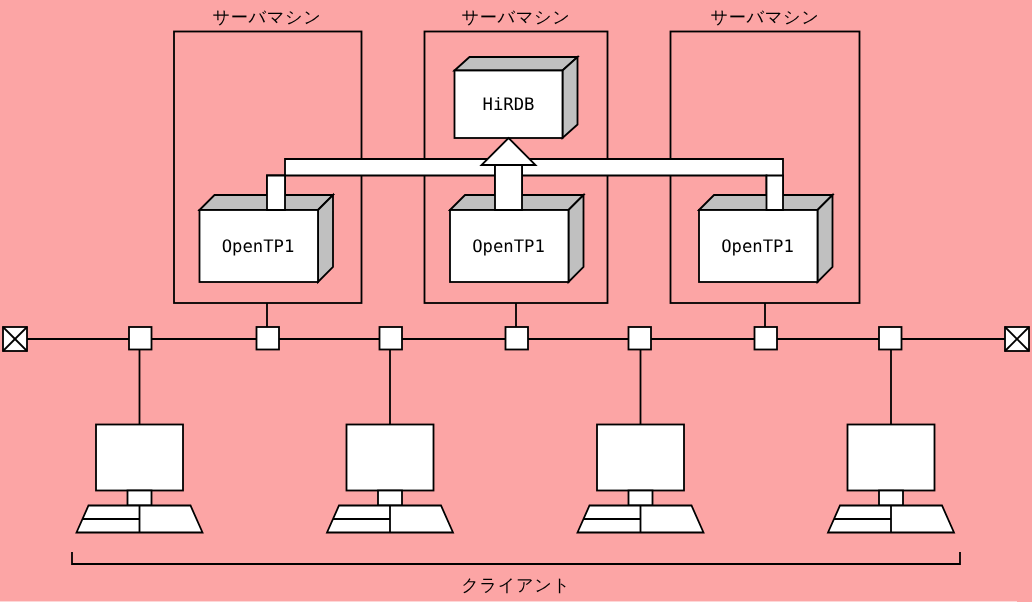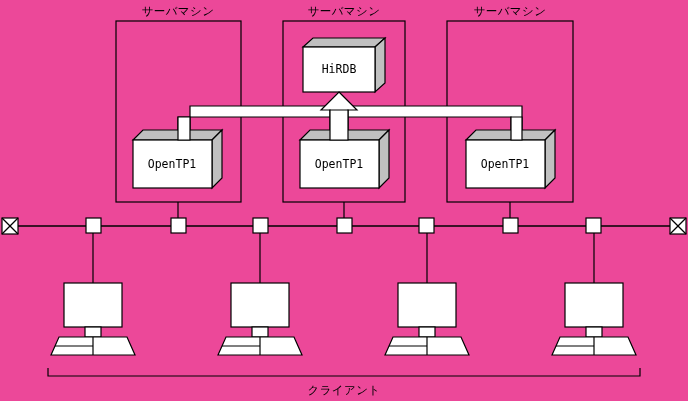--- a/index.html
+++ b/index.html
@@ -17,7 +17,7 @@
     position: relative;
     width: 688px;
     height: 401px;
-    background: #ec4899;
+    background: #fca5a5;
   }
   svg#diagram {
     display: block;

